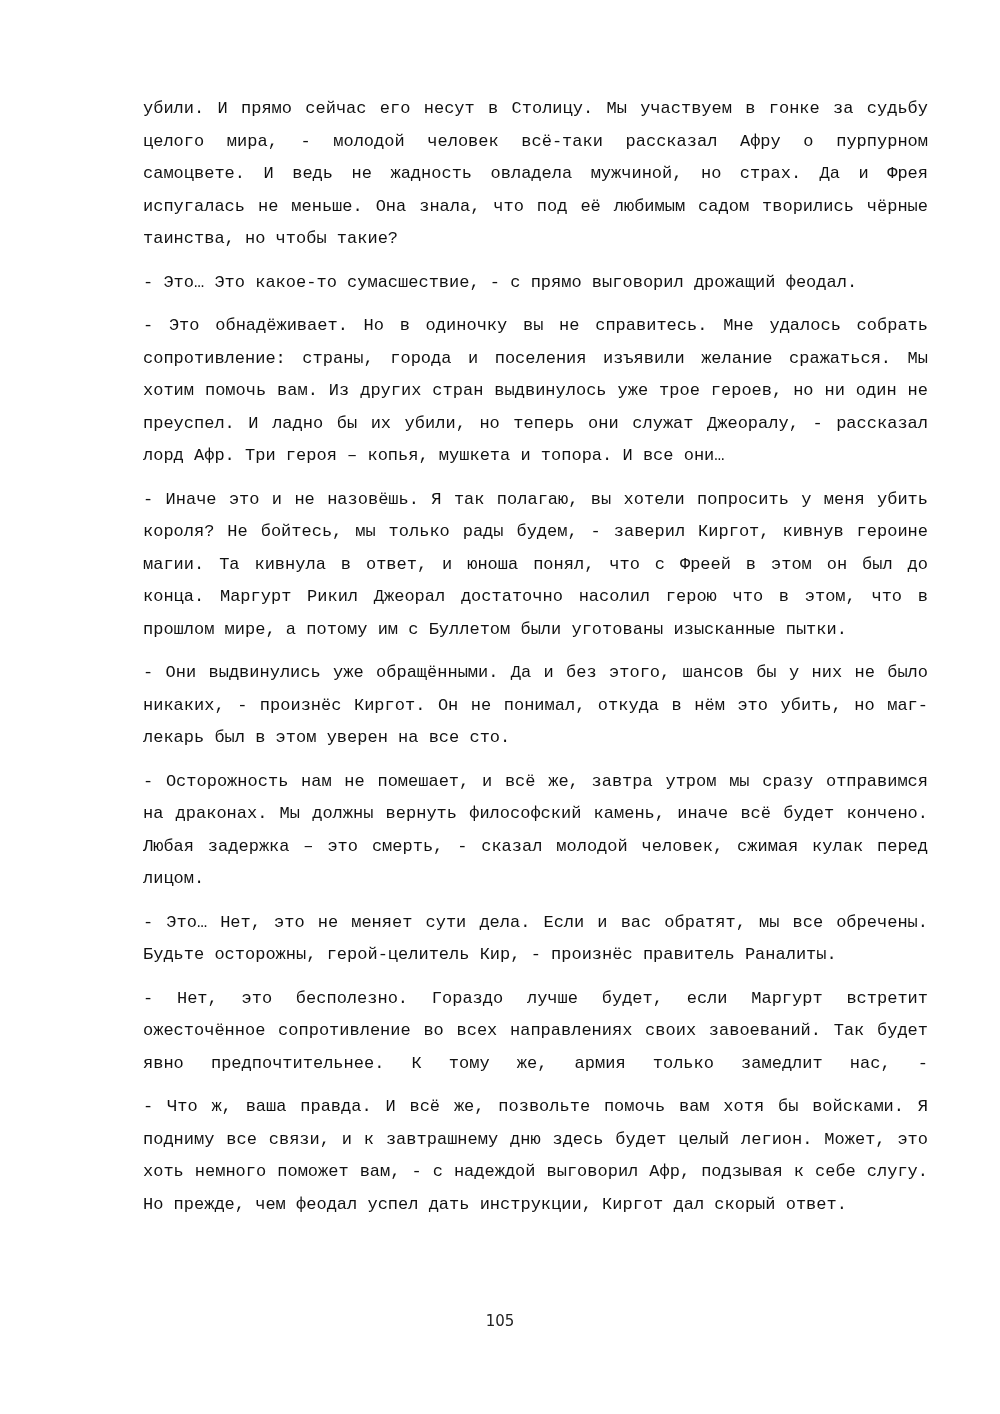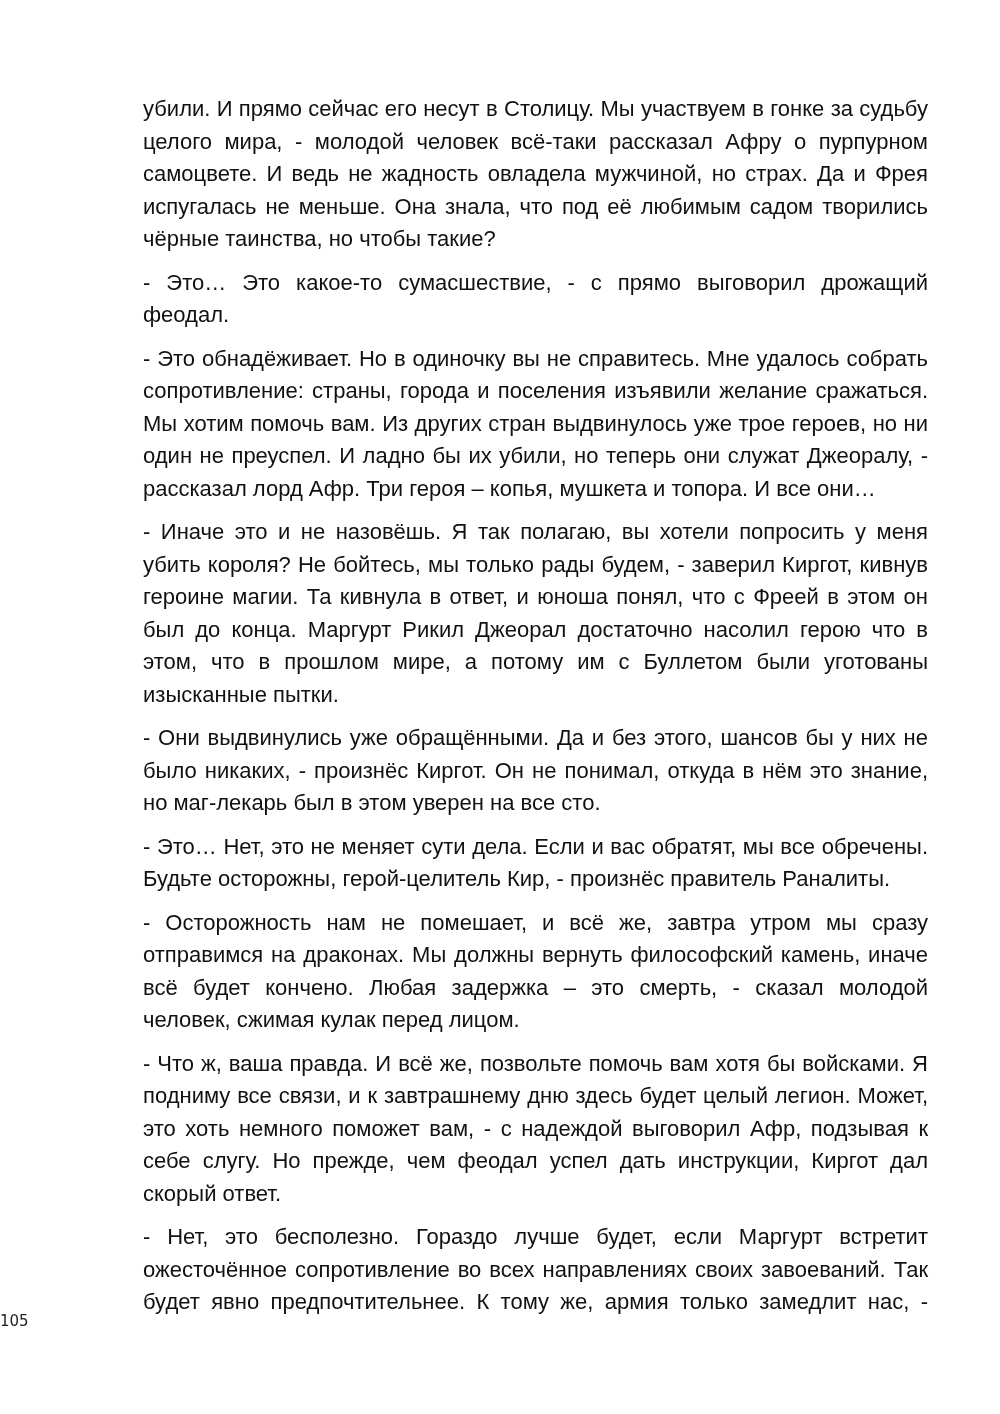--- a/index.html
+++ b/index.html
@@ -18,8 +18,8 @@
       left: 143px;
       top: 93px;
       width: 785px;
-      font-family: Liberation Sans, sans-serif;
-      font-size: 22px;
+      font-family: Liberation Mono, monospace;
+      font-size: 17px;
       line-height: 32.5px;
       color: #111111;
       text-align: justify;

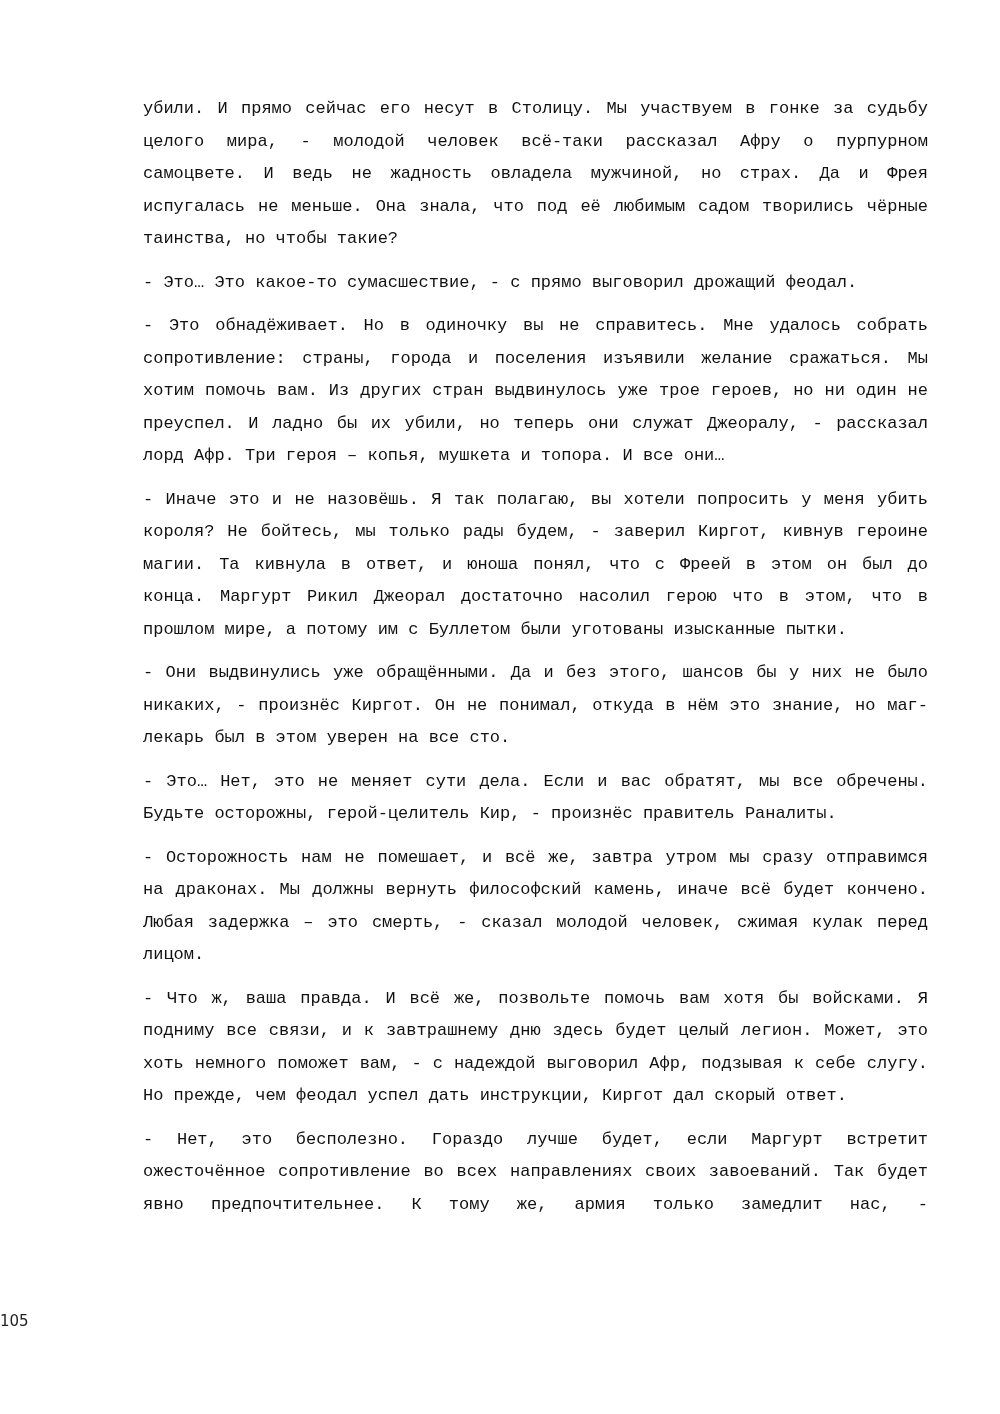--- a/index.html
+++ b/index.html
@@ -49,7 +49,7 @@
   <p class="para">- Это… Это какое-то сумасшествие, - с прямо выговорил дрожащий феодал.</p>
   <p class="para">- Это обнадёживает. Но в одиночку вы не справитесь. Мне удалось собрать сопротивление: страны, города и поселения изъявили желание сражаться. Мы хотим помочь вам. Из других стран выдвинулось уже трое героев, но ни один не преуспел. И ладно бы их убили, но теперь они служат Джеоралу, - рассказал лорд Афр. Три героя – копья, мушкета и топора. И все они…</p>
   <p class="para">- Иначе это и не назовёшь. Я так полагаю, вы хотели попросить у меня убить короля? Не бойтесь, мы только рады будем, - заверил Киргот, кивнув героине магии. Та кивнула в ответ, и юноша понял, что с Фреей в этом он был до конца. Маргурт Рикил Джеорал достаточно насолил герою что в этом, что в прошлом мире, а потому им с Буллетом были уготованы изысканные пытки.</p>
-  <p class="para">- Они выдвинулись уже обращёнными. Да и без этого, шансов бы у них не было никаких, - произнёс Киргот. Он не понимал, откуда в нём это знание, но маг-лекарь был в этом уверен на все сто.</p>
+  <p class="para">- Они выдвинулись уже обращёнными. Да и без этого, шансов бы у них не было никаких, - произнёс Киргот. Он не понимал, откуда в нём это убить, но маг-лекарь был в этом уверен на все сто.</p>
   <p class="para">- Это… Нет, это не меняет сути дела. Если и вас обратят, мы все обречены. Будьте осторожны, герой-целитель Кир, - произнёс правитель Раналиты.</p>
   <p class="para">- Осторожность нам не помешает, и всё же, завтра утром мы сразу отправимся на драконах. Мы должны вернуть философский камень, иначе всё будет кончено. Любая задержка – это смерть, - сказал молодой человек, сжимая кулак перед лицом.</p>
   <p class="para">- Что ж, ваша правда. И всё же, позвольте помочь вам хотя бы войсками. Я подниму все связи, и к завтрашнему дню здесь будет целый легион. Может, это хоть немного поможет вам, - с надеждой выговорил Афр, подзывая к себе слугу. Но прежде, чем феодал успел дать инструкции, Киргот дал скорый ответ.</p>

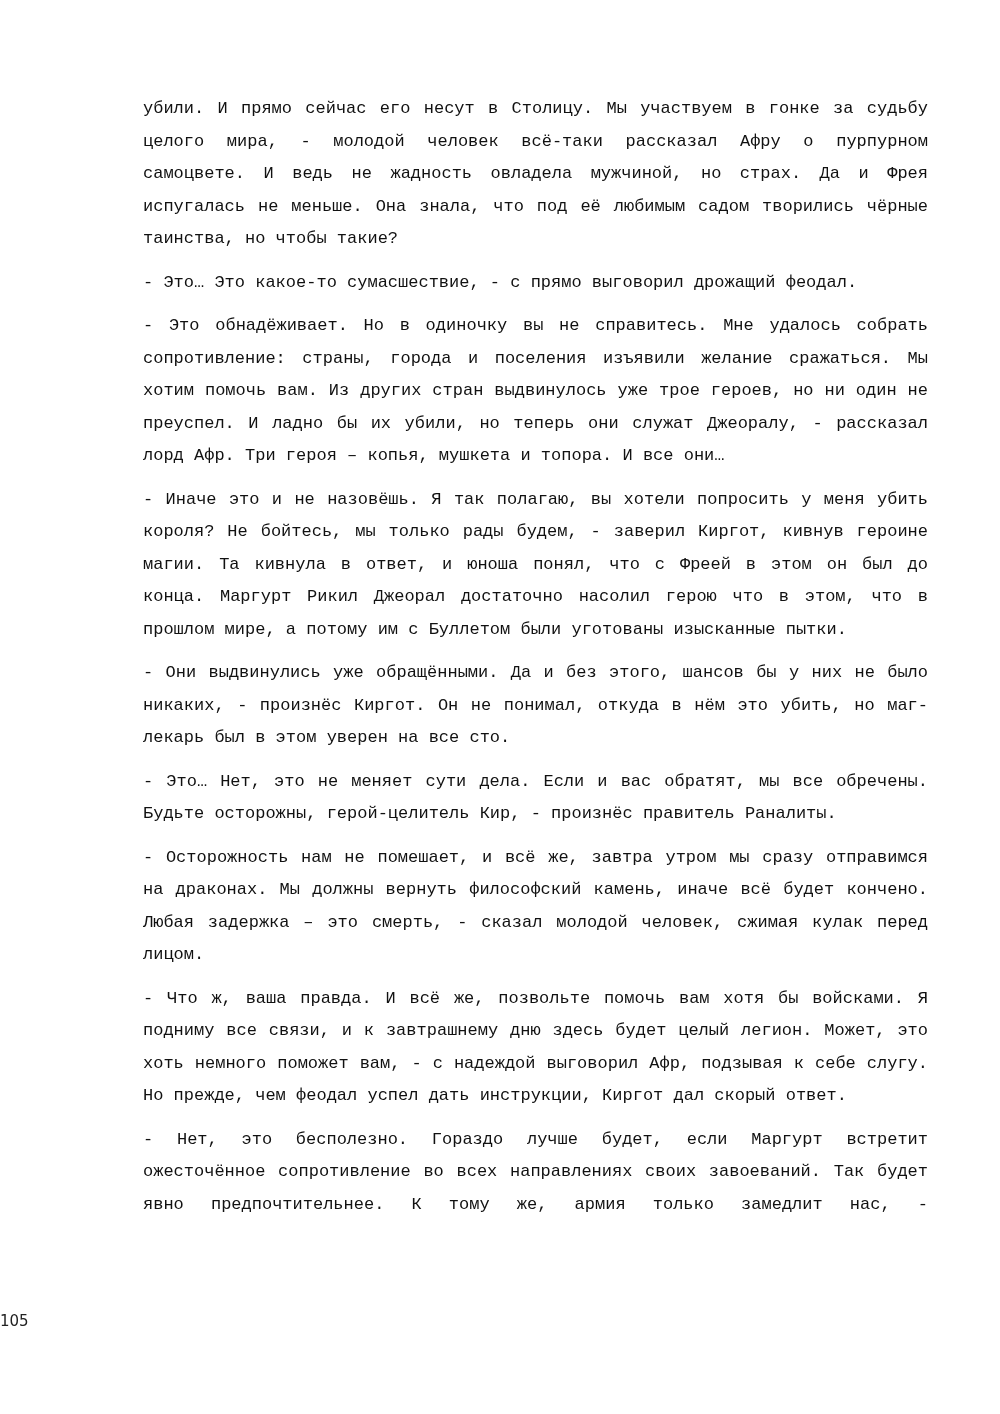--- a/index.html
+++ b/index.html
@@ -50,8 +50,8 @@
   <p class="para">- Это обнадёживает. Но в одиночку вы не справитесь. Мне удалось собрать сопротивление: страны, города и поселения изъявили желание сражаться. Мы хотим помочь вам. Из других стран выдвинулось уже трое героев, но ни один не преуспел. И ладно бы их убили, но теперь они служат Джеоралу, - рассказал лорд Афр. Три героя – копья, мушкета и топора. И все они…</p>
   <p class="para">- Иначе это и не назовёшь. Я так полагаю, вы хотели попросить у меня убить короля? Не бойтесь, мы только рады будем, - заверил Киргот, кивнув героине магии. Та кивнула в ответ, и юноша понял, что с Фреей в этом он был до конца. Маргурт Рикил Джеорал достаточно насолил герою что в этом, что в прошлом мире, а потому им с Буллетом были уготованы изысканные пытки.</p>
   <p class="para">- Они выдвинулись уже обращёнными. Да и без этого, шансов бы у них не было никаких, - произнёс Киргот. Он не понимал, откуда в нём это убить, но маг-лекарь был в этом уверен на все сто.</p>
+  <p class="para">- Осторожность нам не помешает, и всё же, завтра утром мы сразу отправимся на драконах. Мы должны вернуть философский камень, иначе всё будет кончено. Любая задержка – это смерть, - сказал молодой человек, сжимая кулак перед лицом.</p>
   <p class="para">- Это… Нет, это не меняет сути дела. Если и вас обратят, мы все обречены. Будьте осторожны, герой-целитель Кир, - произнёс правитель Раналиты.</p>
-  <p class="para">- Осторожность нам не помешает, и всё же, завтра утром мы сразу отправимся на драконах. Мы должны вернуть философский камень, иначе всё будет кончено. Любая задержка – это смерть, - сказал молодой человек, сжимая кулак перед лицом.</p>
   <p class="para">- Что ж, ваша правда. И всё же, позвольте помочь вам хотя бы войсками. Я подниму все связи, и к завтрашнему дню здесь будет целый легион. Может, это хоть немного поможет вам, - с надеждой выговорил Афр, подзывая к себе слугу. Но прежде, чем феодал успел дать инструкции, Киргот дал скорый ответ.</p>
   <p class="para last">- Нет, это бесполезно. Гораздо лучше будет, если Маргурт встретит ожесточённое сопротивление во всех направлениях своих завоеваний. Так будет явно предпочтительнее. К тому же, армия только замедлит нас, -</p>
 </div>

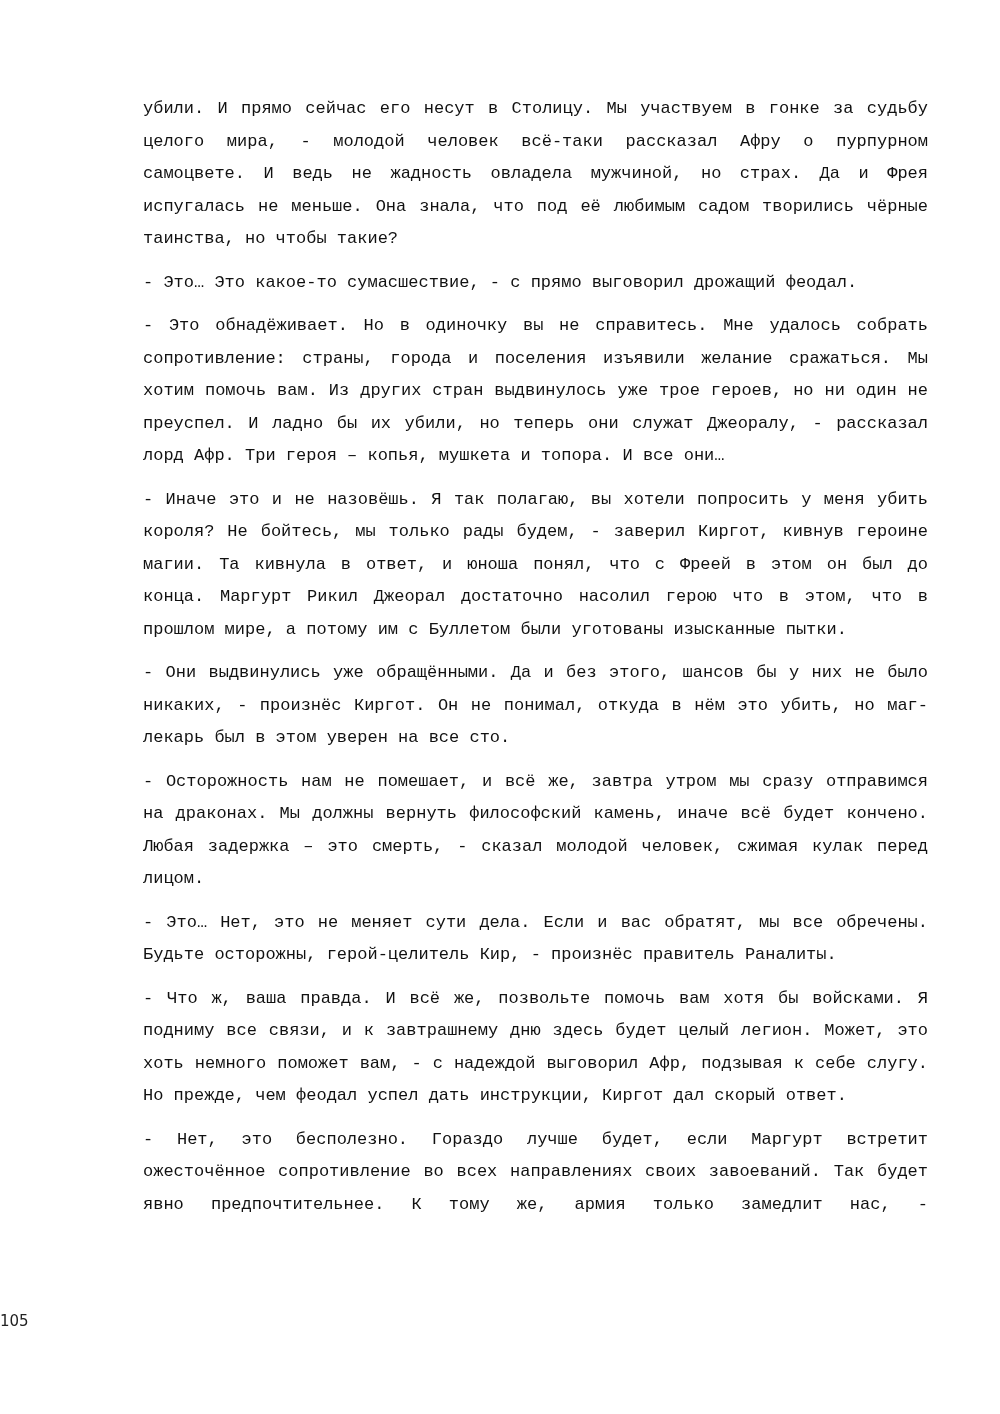--- a/index.html
+++ b/index.html
@@ -52,8 +52,8 @@
   <p class="para">- Они выдвинулись уже обращёнными. Да и без этого, шансов бы у них не было никаких, - произнёс Киргот. Он не понимал, откуда в нём это убить, но маг-лекарь был в этом уверен на все сто.</p>
   <p class="para">- Осторожность нам не помешает, и всё же, завтра утром мы сразу отправимся на драконах. Мы должны вернуть философский камень, иначе всё будет кончено. Любая задержка – это смерть, - сказал молодой человек, сжимая кулак перед лицом.</p>
   <p class="para">- Это… Нет, это не меняет сути дела. Если и вас обратят, мы все обречены. Будьте осторожны, герой-целитель Кир, - произнёс правитель Раналиты.</p>
+  <p class="para last">- Нет, это бесполезно. Гораздо лучше будет, если Маргурт встретит ожесточённое сопротивление во всех направлениях своих завоеваний. Так будет явно предпочтительнее. К тому же, армия только замедлит нас, -</p>
   <p class="para">- Что ж, ваша правда. И всё же, позвольте помочь вам хотя бы войсками. Я подниму все связи, и к завтрашнему дню здесь будет целый легион. Может, это хоть немного поможет вам, - с надеждой выговорил Афр, подзывая к себе слугу. Но прежде, чем феодал успел дать инструкции, Киргот дал скорый ответ.</p>
-  <p class="para last">- Нет, это бесполезно. Гораздо лучше будет, если Маргурт встретит ожесточённое сопротивление во всех направлениях своих завоеваний. Так будет явно предпочтительнее. К тому же, армия только замедлит нас, -</p>
 </div>
 
 <div class="page-number">105</div>

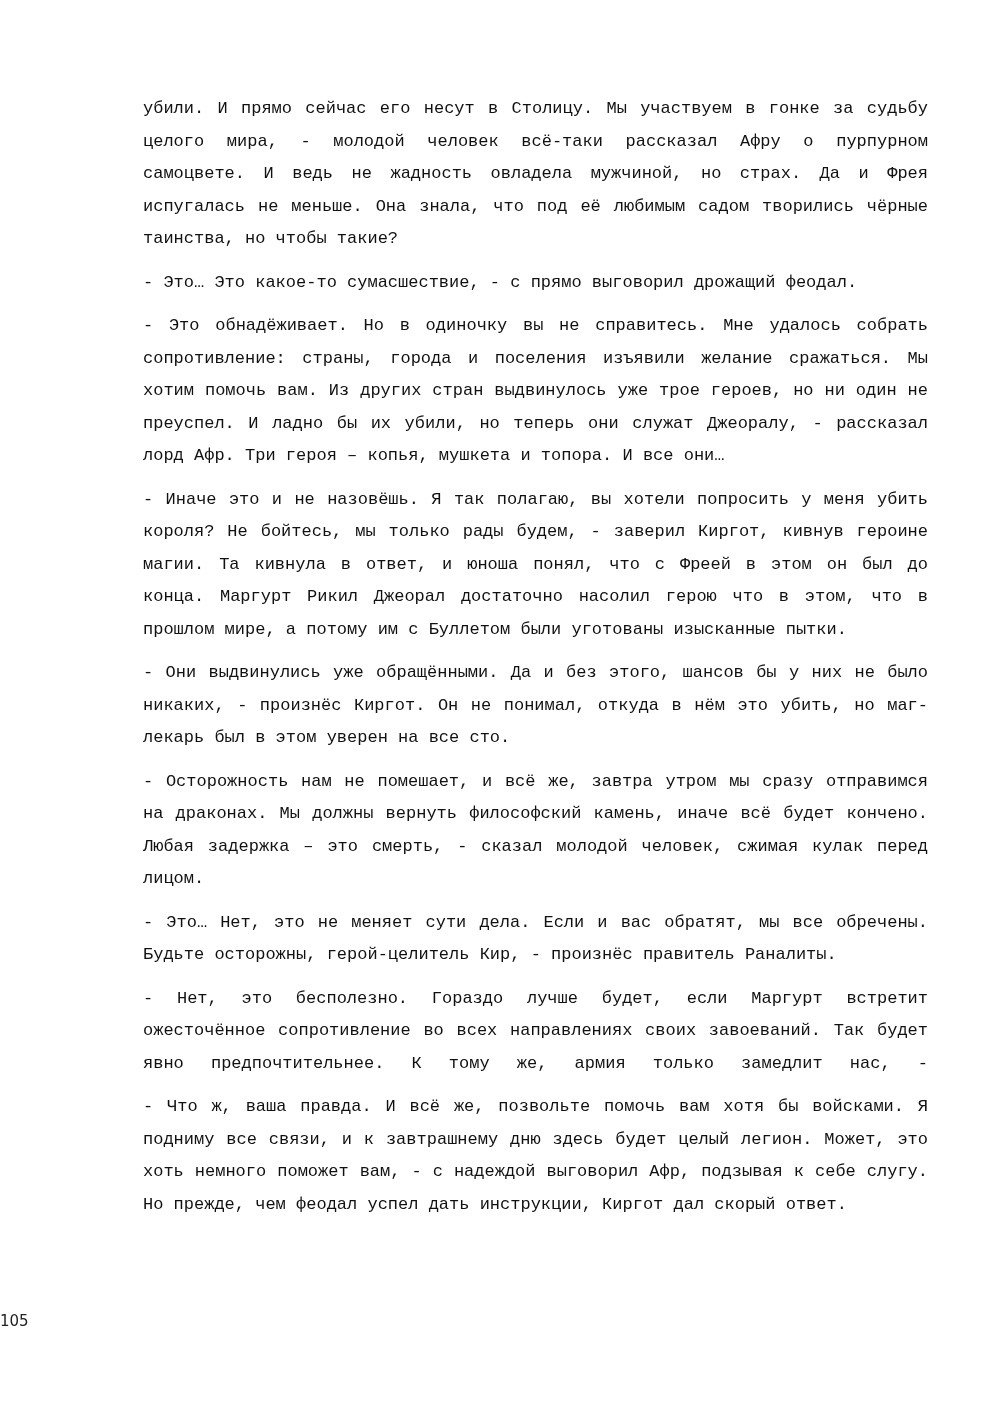--- a/index.html
+++ b/index.html
@@ -36,6 +36,7 @@
       left: 0;
       width: 1000px;
       top: 1312px;
+      text-align: center;
       font-family: "DejaVu Sans", sans-serif;
       font-size: 15px;
       color: #222222;

